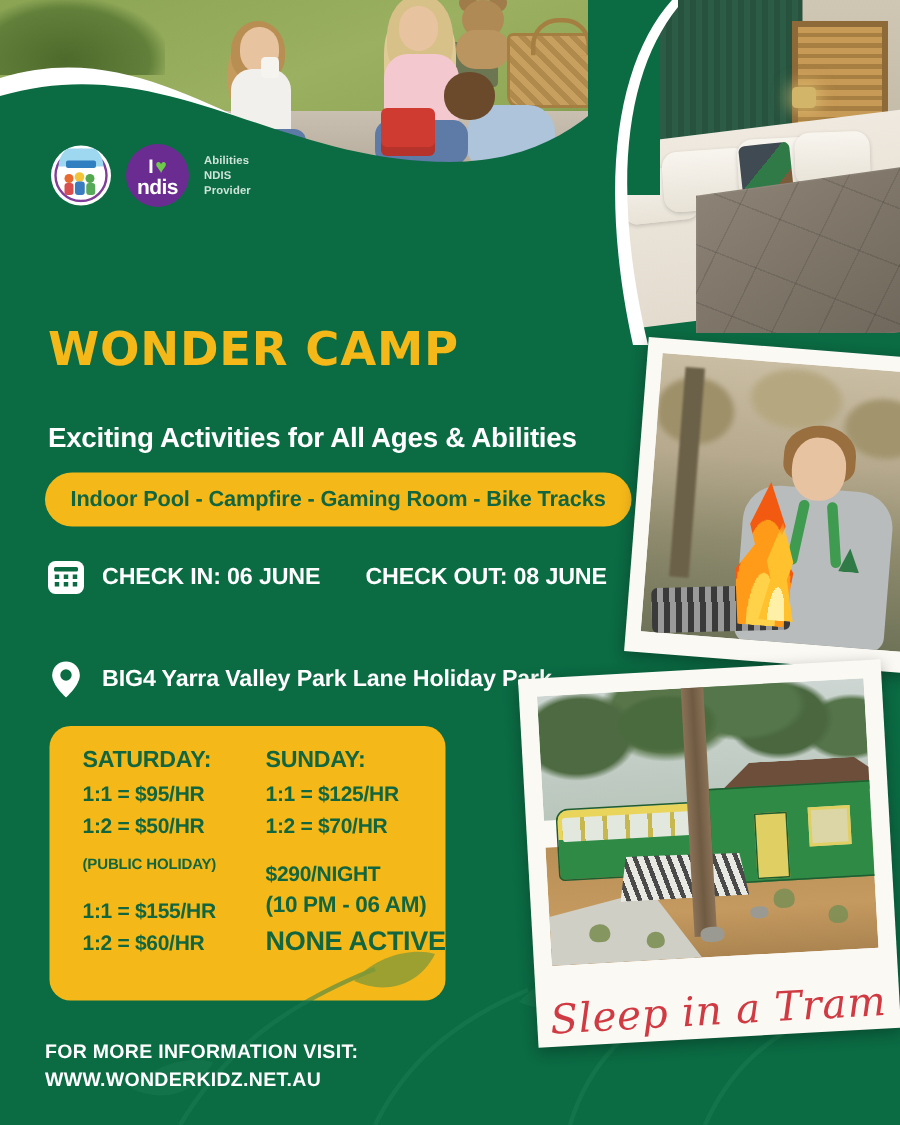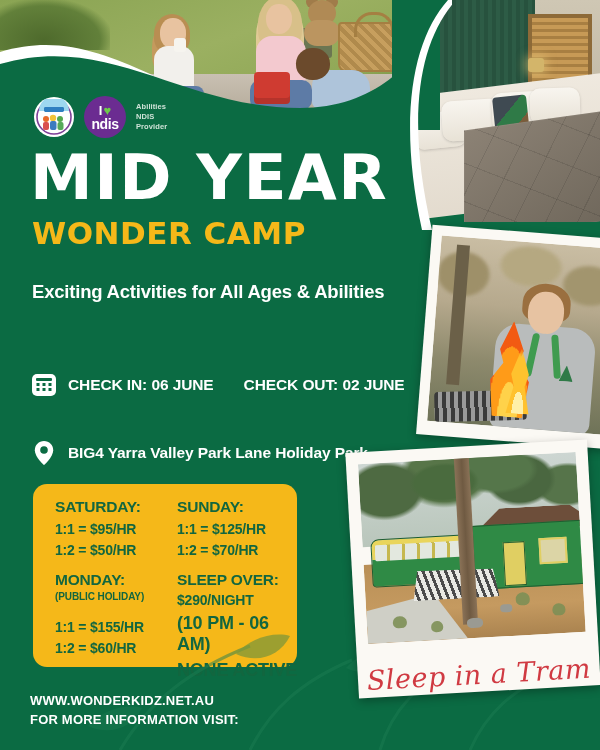--- a/index.html
+++ b/index.html
@@ -580,7 +580,6 @@
     </div>
   </div>
 
-  <div class="title-main">MID YEAR</div>
   <div class="title-sub">WONDER CAMP</div>
   <div class="tagline">Exciting Activities for All Ages &amp; Abilities</div>
 

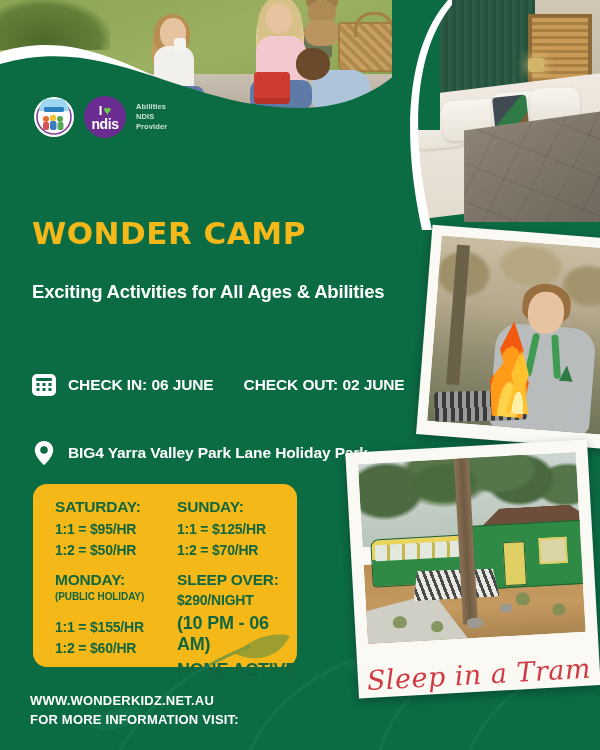--- a/index.html
+++ b/index.html
@@ -582,6 +582,7 @@
 
   <div class="title-sub">WONDER CAMP</div>
   <div class="tagline">Exciting Activities for All Ages &amp; Abilities</div>
+  <div class="activities-pill">Indoor Pool - Campfire - Gaming Room - Bike Tracks</div>
 
   <div class="info-row info-1">
     <span class="ico">

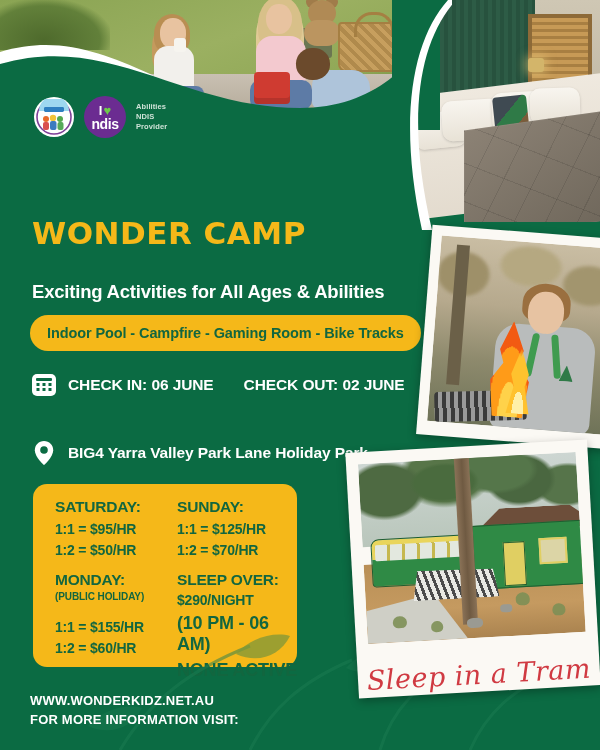--- a/index.html
+++ b/index.html
@@ -601,7 +601,7 @@
     </span>
     <span>CHECK IN: 06 JUNE</span>
     <span class="info-gap"></span>
-    <span>CHECK OUT: 02 JUNE</span>
+    <span>CHECK OUT: 08 JUNE</span>
   </div>
 
 

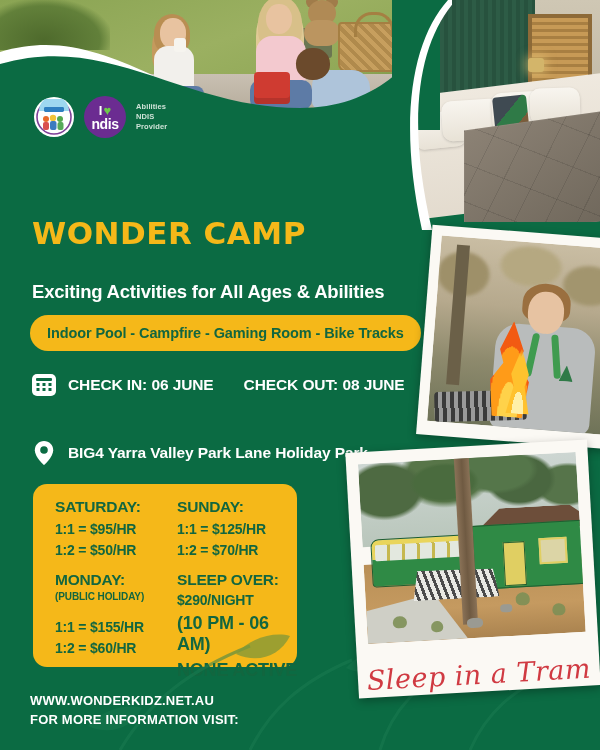--- a/index.html
+++ b/index.html
@@ -630,7 +630,6 @@
     </div>
     <div class="price-grid price-row2">
       <div class="pcol">
-        <div class="p-head">MONDAY:</div>
         <div class="p-note">(PUBLIC HOLIDAY)</div>
         <div class="p-line">1:1 = $155/HR</div>
         <div class="p-line">1:2 = $60/HR</div>

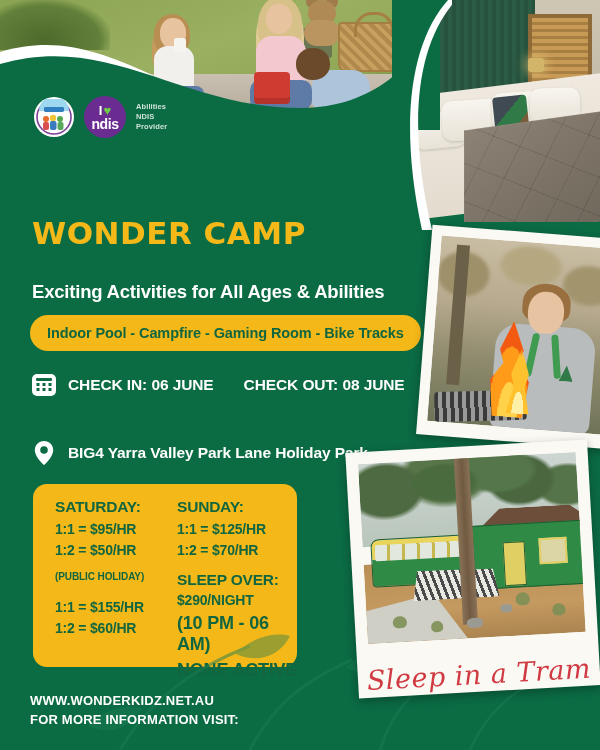--- a/index.html
+++ b/index.html
@@ -635,7 +635,6 @@
         <div class="p-line">1:2 = $60/HR</div>
       </div>
       <div class="pcol">
-        <div class="p-head">SLEEP OVER:</div>
         <div class="p-line" style="margin-top:3px">$290/NIGHT</div>
         <div class="p-line" style="font-size:18px">(10 PM - 06 AM)</div>
         <div class="p-line" style="font-size:18px">NONE ACTIVE</div>

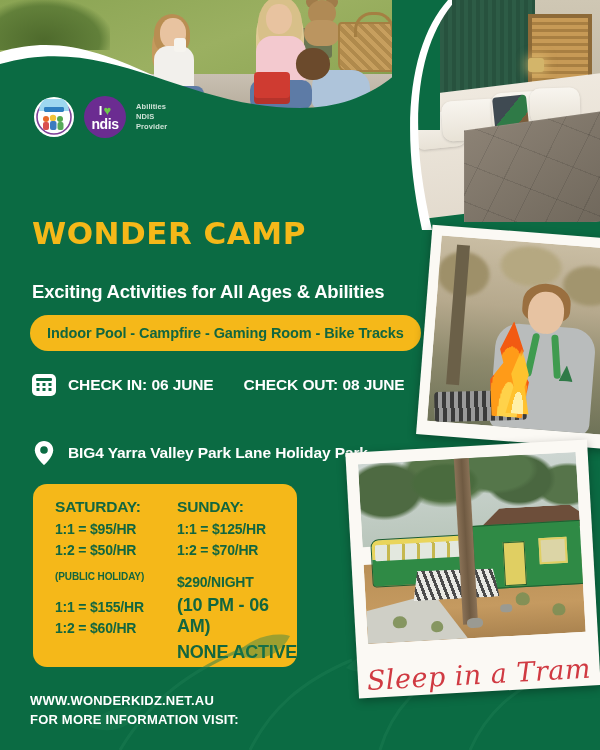--- a/index.html
+++ b/index.html
@@ -636,7 +636,7 @@
       </div>
       <div class="pcol">
         <div class="p-line" style="margin-top:3px">$290/NIGHT</div>
-        <div class="p-line" style="font-size:18px">(10 PM - 06 AM)</div>
+        <div class="p-line" style="font-size:15px">(10 PM - 06 AM)</div>
         <div class="p-line" style="font-size:18px">NONE ACTIVE</div>
       </div>
     </div>

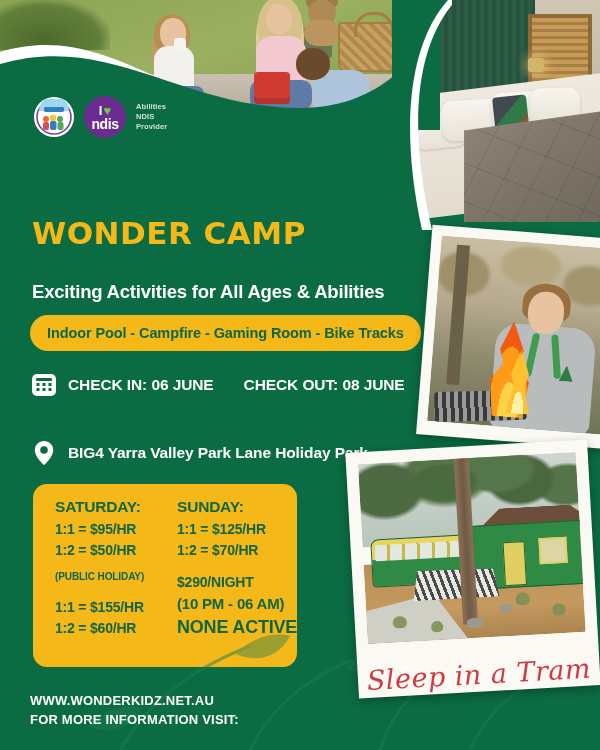--- a/index.html
+++ b/index.html
@@ -702,8 +702,8 @@
   </div>
 
   <div class="footer">
+    <div>FOR MORE INFORMATION VISIT:</div>
     <div>WWW.WONDERKIDZ.NET.AU</div>
-    <div>FOR MORE INFORMATION VISIT:</div>
   </div>
 
 </div>

